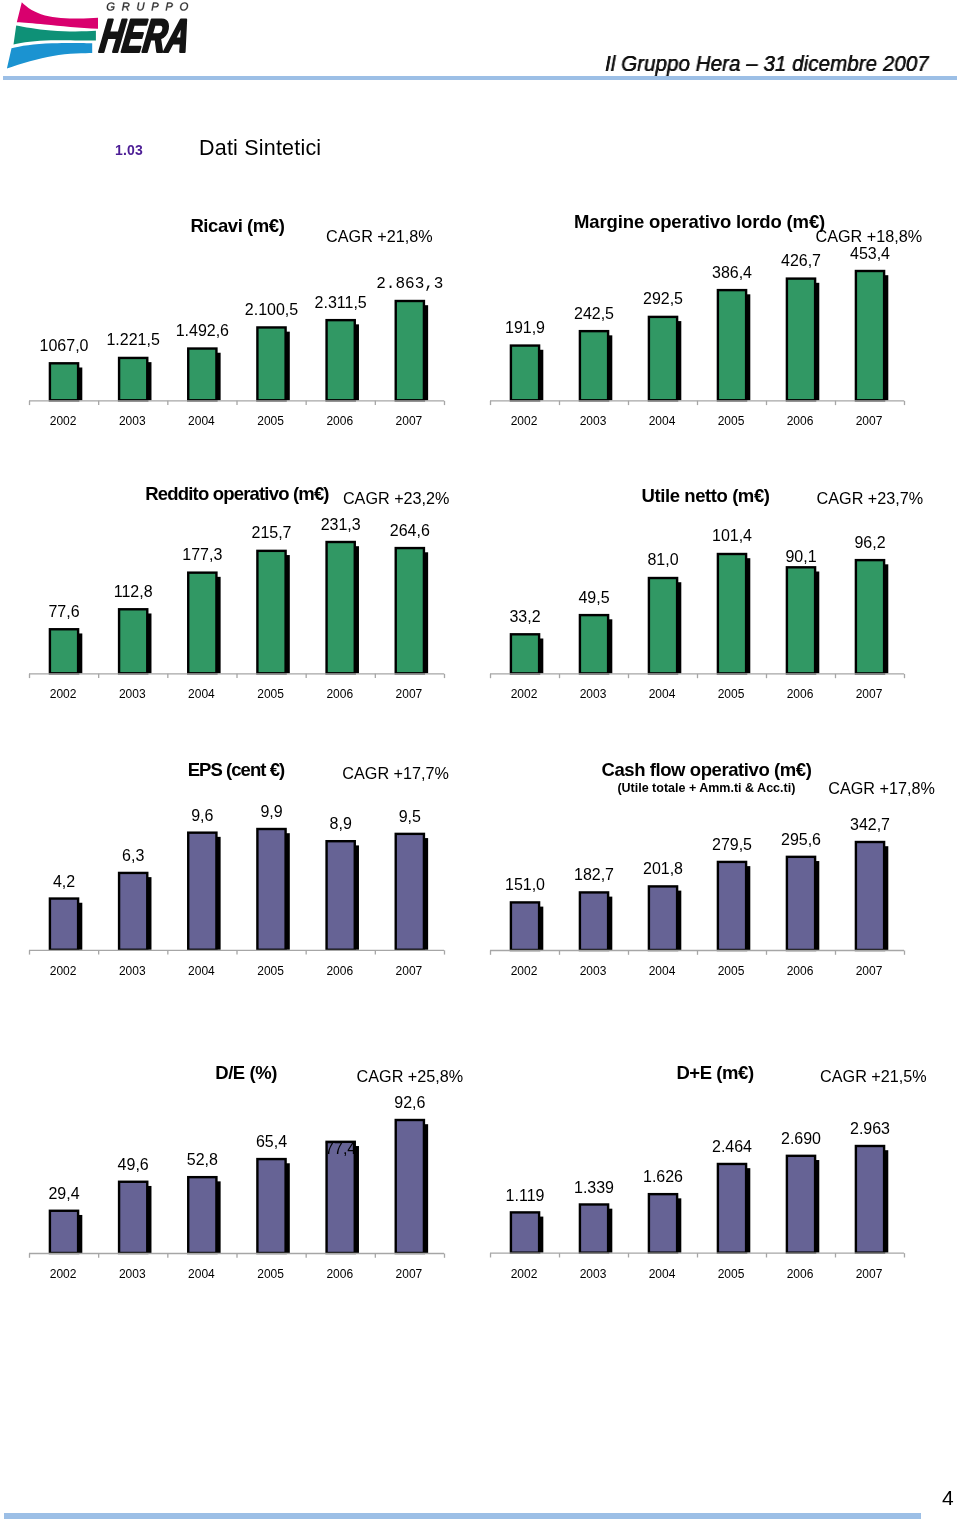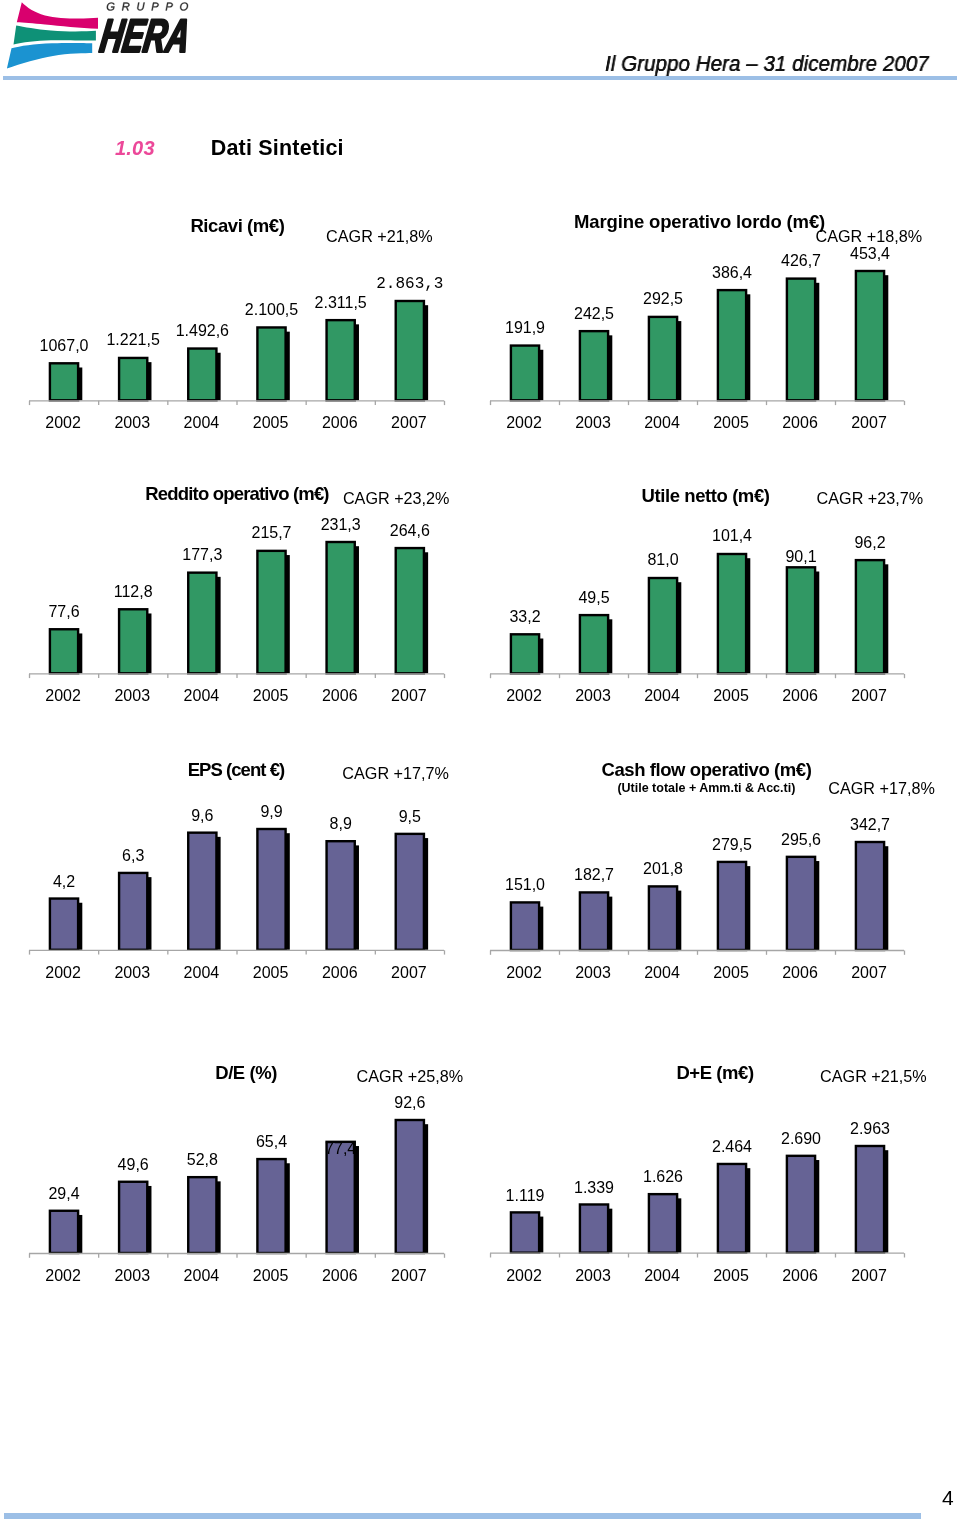--- a/index.html
+++ b/index.html
@@ -24,7 +24,7 @@
 
   
   #section{position:absolute;left:115px;top:135.6px;}
-  #section-number{display:inline-block;font-size:20px;font-weight:bold;color:#ec4899;letter-spacing:0.2px;font-style:italic;}
+  #section-number{display:inline-block;font-size:14px;font-weight:bold;color:#4c1d95;letter-spacing:0.2px;}
   #section-title{display:inline-block;font-size:21.5px;font-weight:bold;color:#000;
       margin-left:56px;letter-spacing:0.2px;}
 

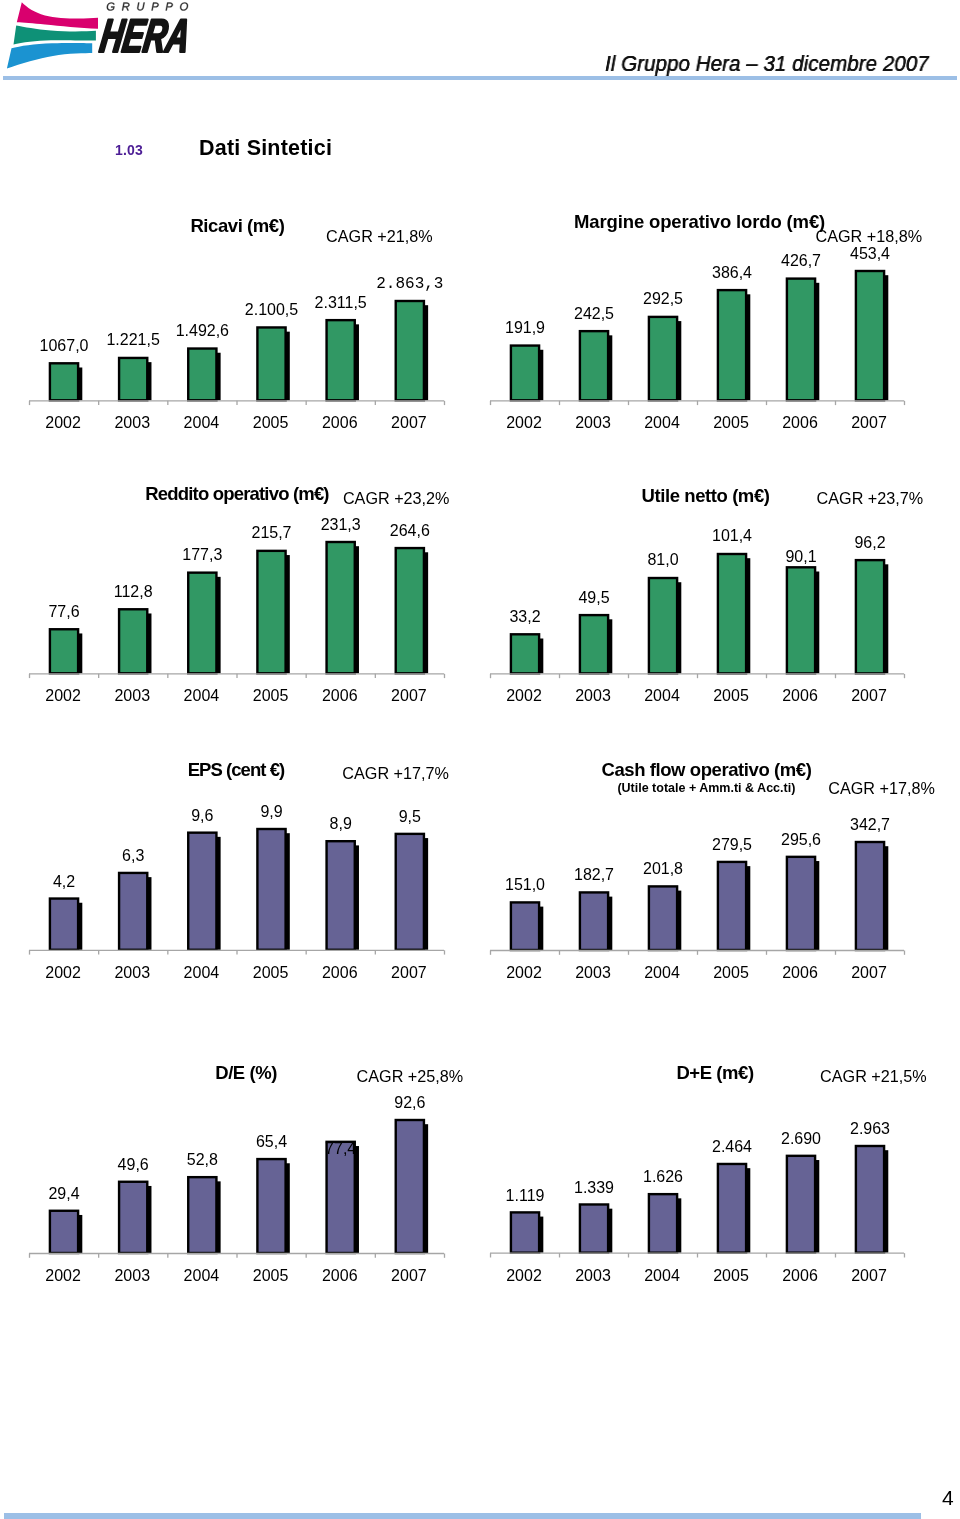--- a/index.html
+++ b/index.html
@@ -25,7 +25,7 @@
   
   #section{position:absolute;left:115px;top:135.6px;}
   #section-number{display:inline-block;font-size:14px;font-weight:bold;color:#4c1d95;letter-spacing:0.2px;}
-  #section-title{display:inline-block;font-size:21.5px;font-weight:bold;color:#000;
+  #section-title{display:inline-block;font-size:21.5px;font-weight:normal;color:#000;
       margin-left:56px;letter-spacing:0.2px;}
 
   

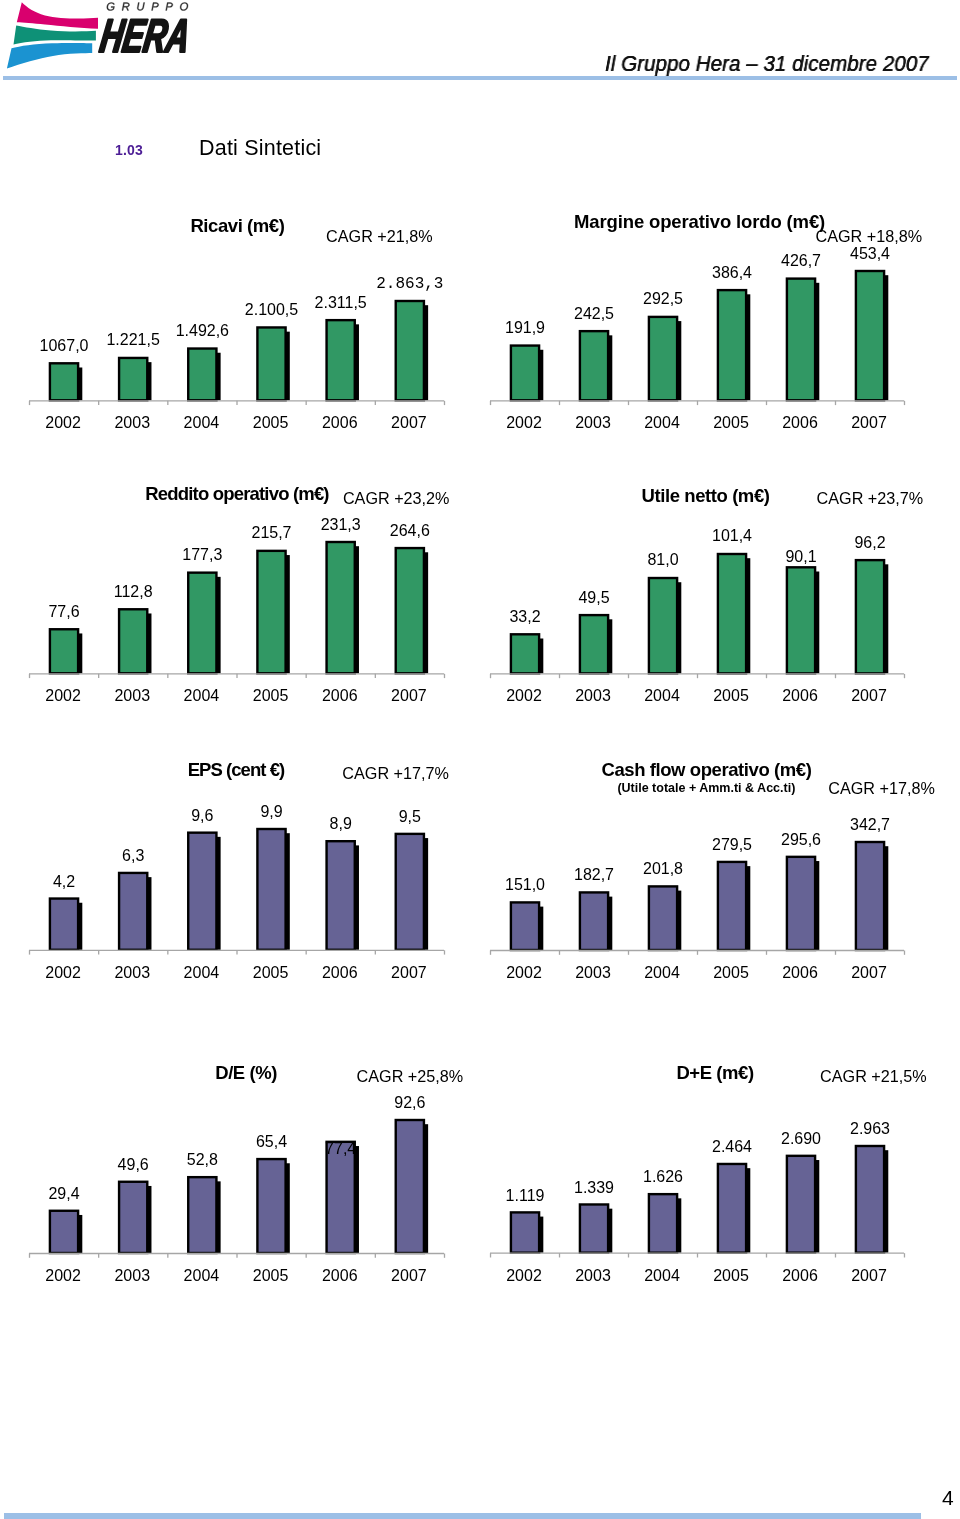--- a/index.html
+++ b/index.html
@@ -36,7 +36,7 @@
   .ccagr{position:absolute;font-size:16.2px;color:#000;white-space:nowrap;}
   .vlabel{position:absolute;font-size:16px;color:#000;white-space:nowrap;
       transform-origin:left bottom;}
-  .ylabel{position:absolute;font-size:16px;color:#000;white-space:nowrap;}
+  .ylabel{position:absolute;font-size:12px;color:#000;white-space:nowrap;}
 </style>
 </head>
 <body>

